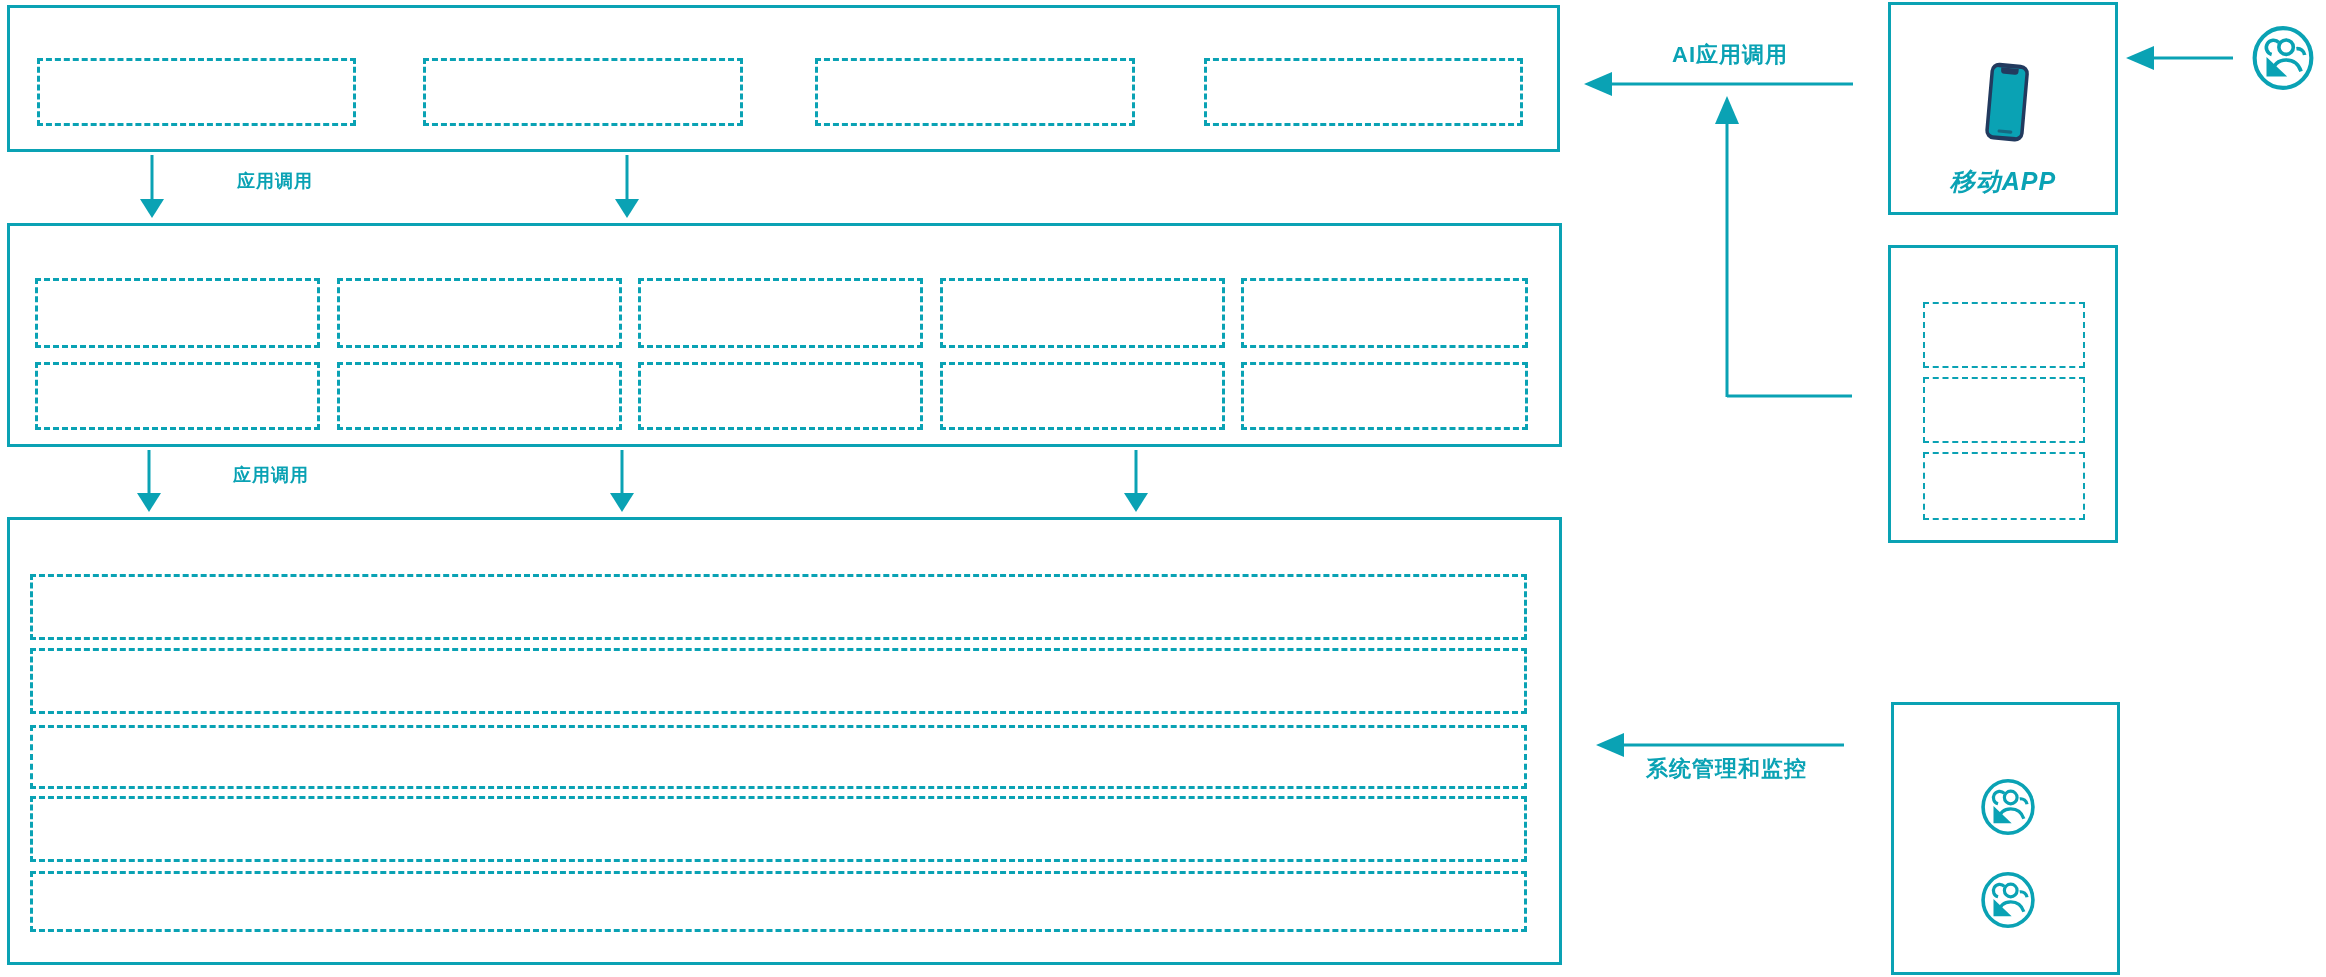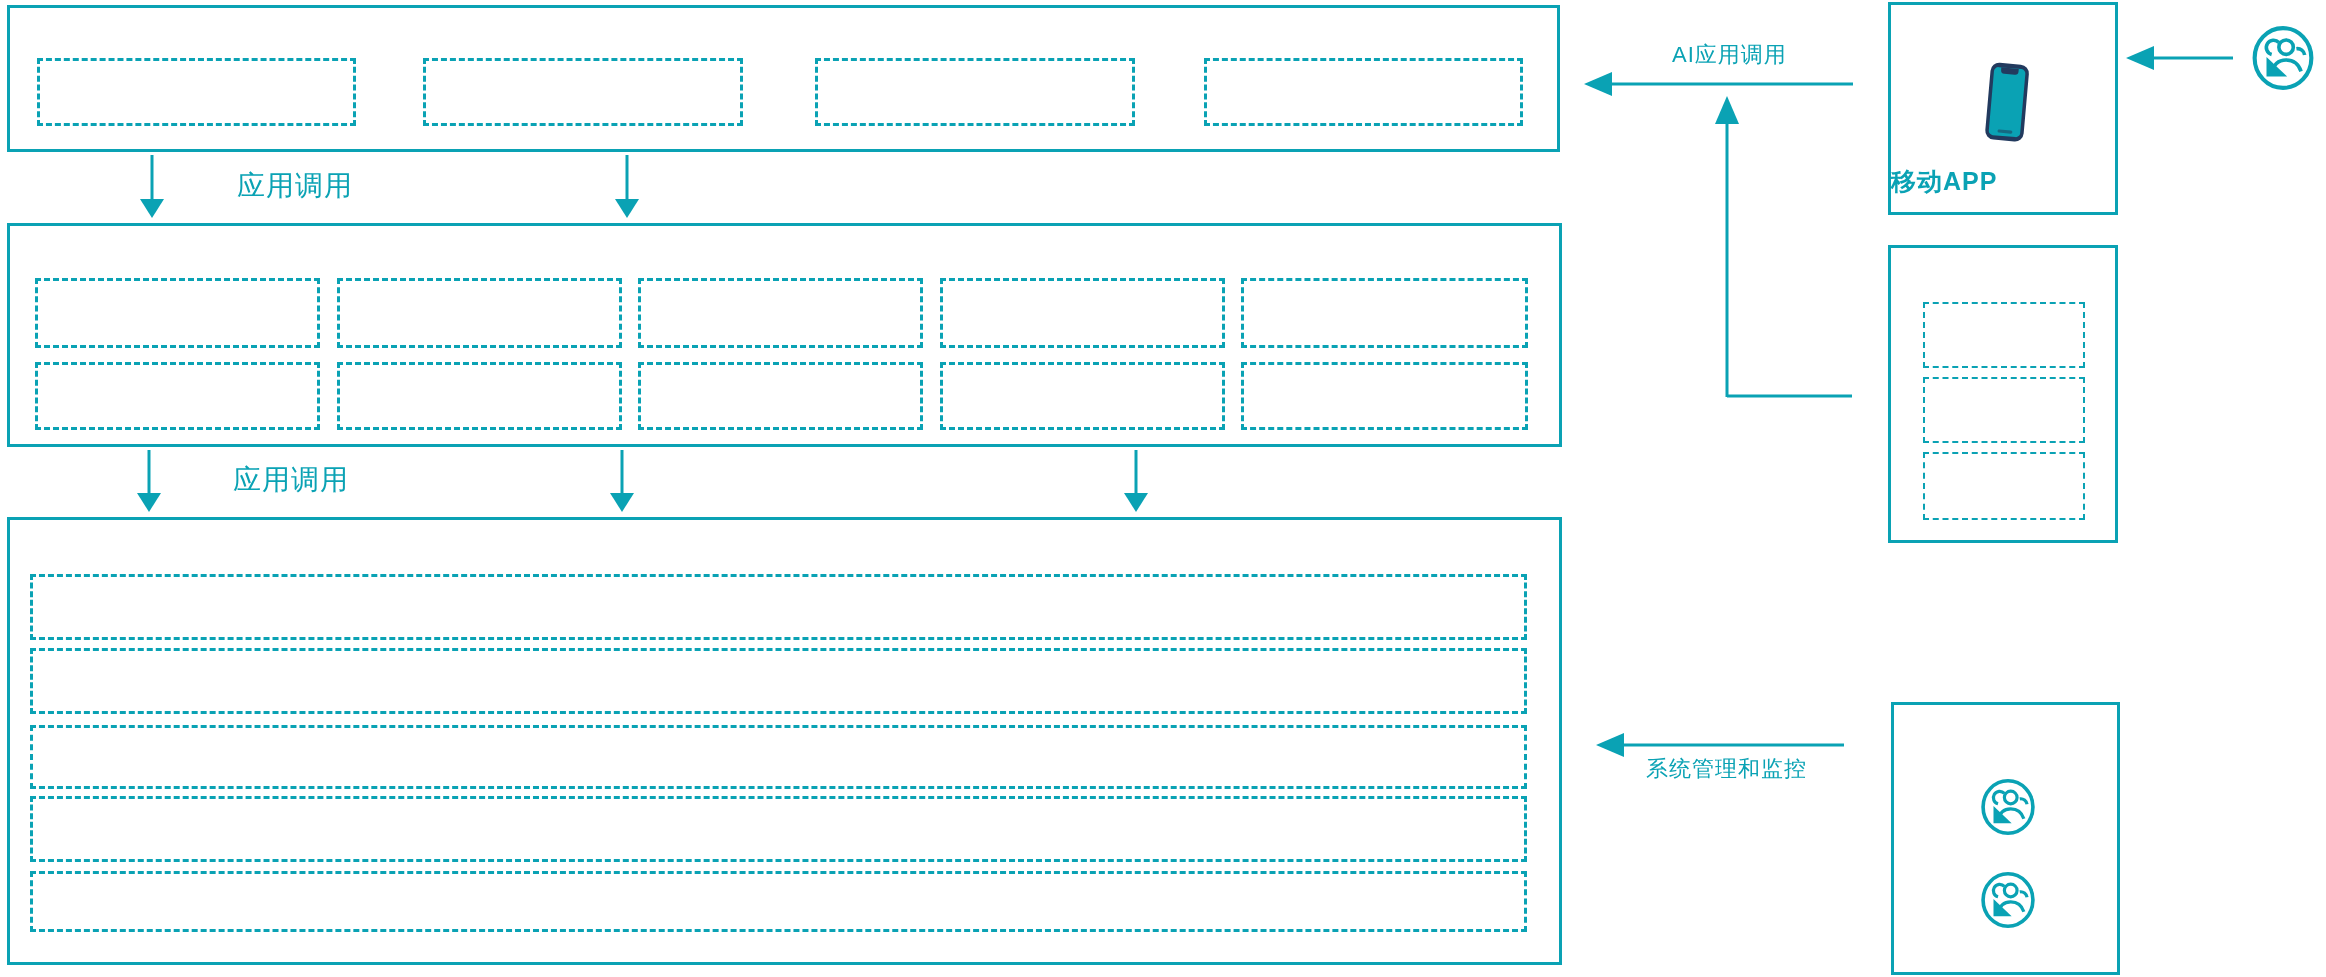--- a/index.html
+++ b/index.html
@@ -16,7 +16,7 @@
   }
   .dash-box.fine{border-width:2px;}
   .lbl{
-    position:absolute;color:var(--teal);font-weight:normal;font-size:22px;line-height:1;
+    position:absolute;color:var(--teal);font-weight:bold;font-size:22px;line-height:1;
     letter-spacing:1px;white-space:nowrap;text-align:center;
   }
   .lbl.small{font-size:28px;}

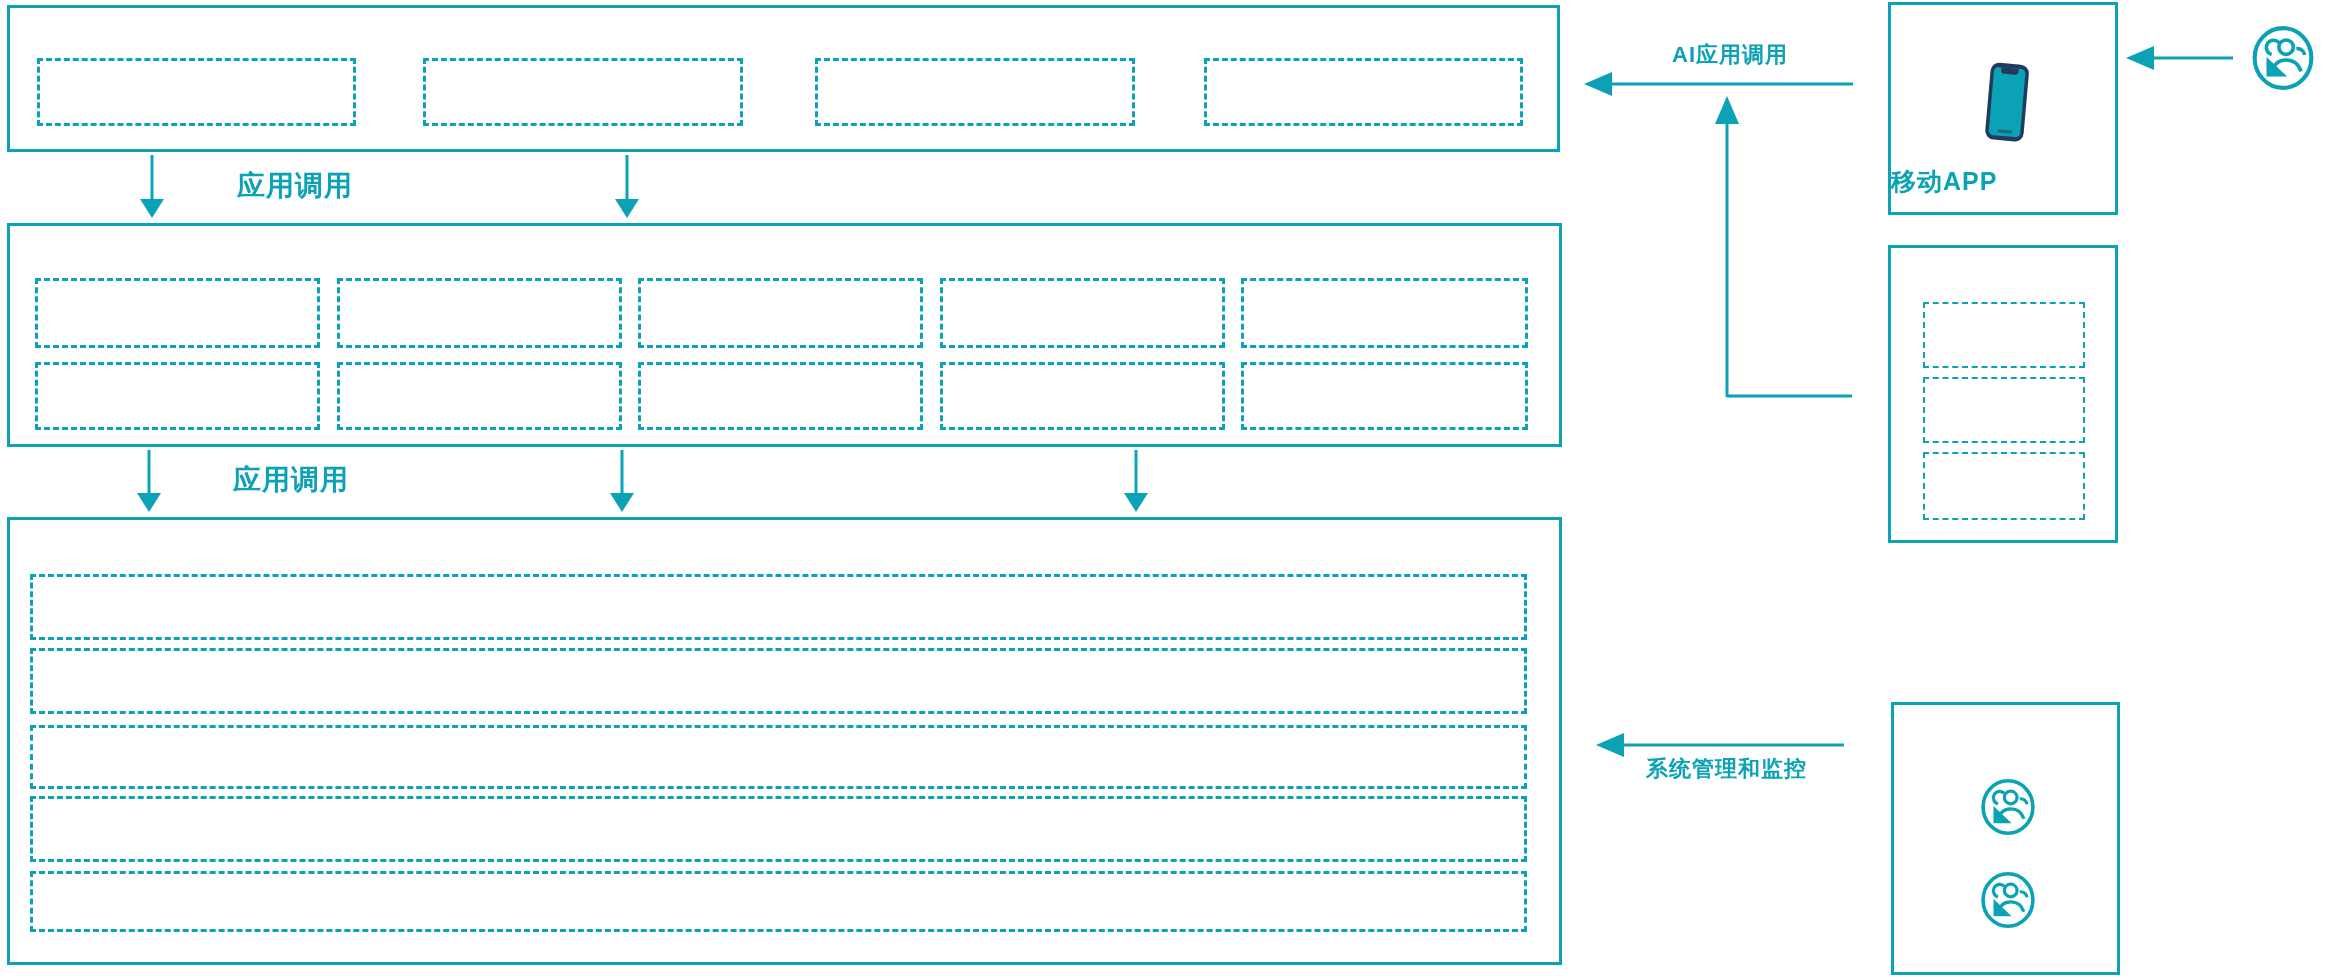--- a/index.html
+++ b/index.html
@@ -19,7 +19,7 @@
     position:absolute;color:var(--teal);font-weight:bold;font-size:22px;line-height:1;
     letter-spacing:1px;white-space:nowrap;text-align:center;
   }
-  .lbl.small{font-size:28px;}
+  .lbl.small{font-size:18px;}
   .connectors{position:absolute;left:0;top:0;pointer-events:none;}
   .connectors line{stroke:var(--teal);stroke-width:3px;}
   .connectors polygon{fill:var(--teal);stroke:none;}

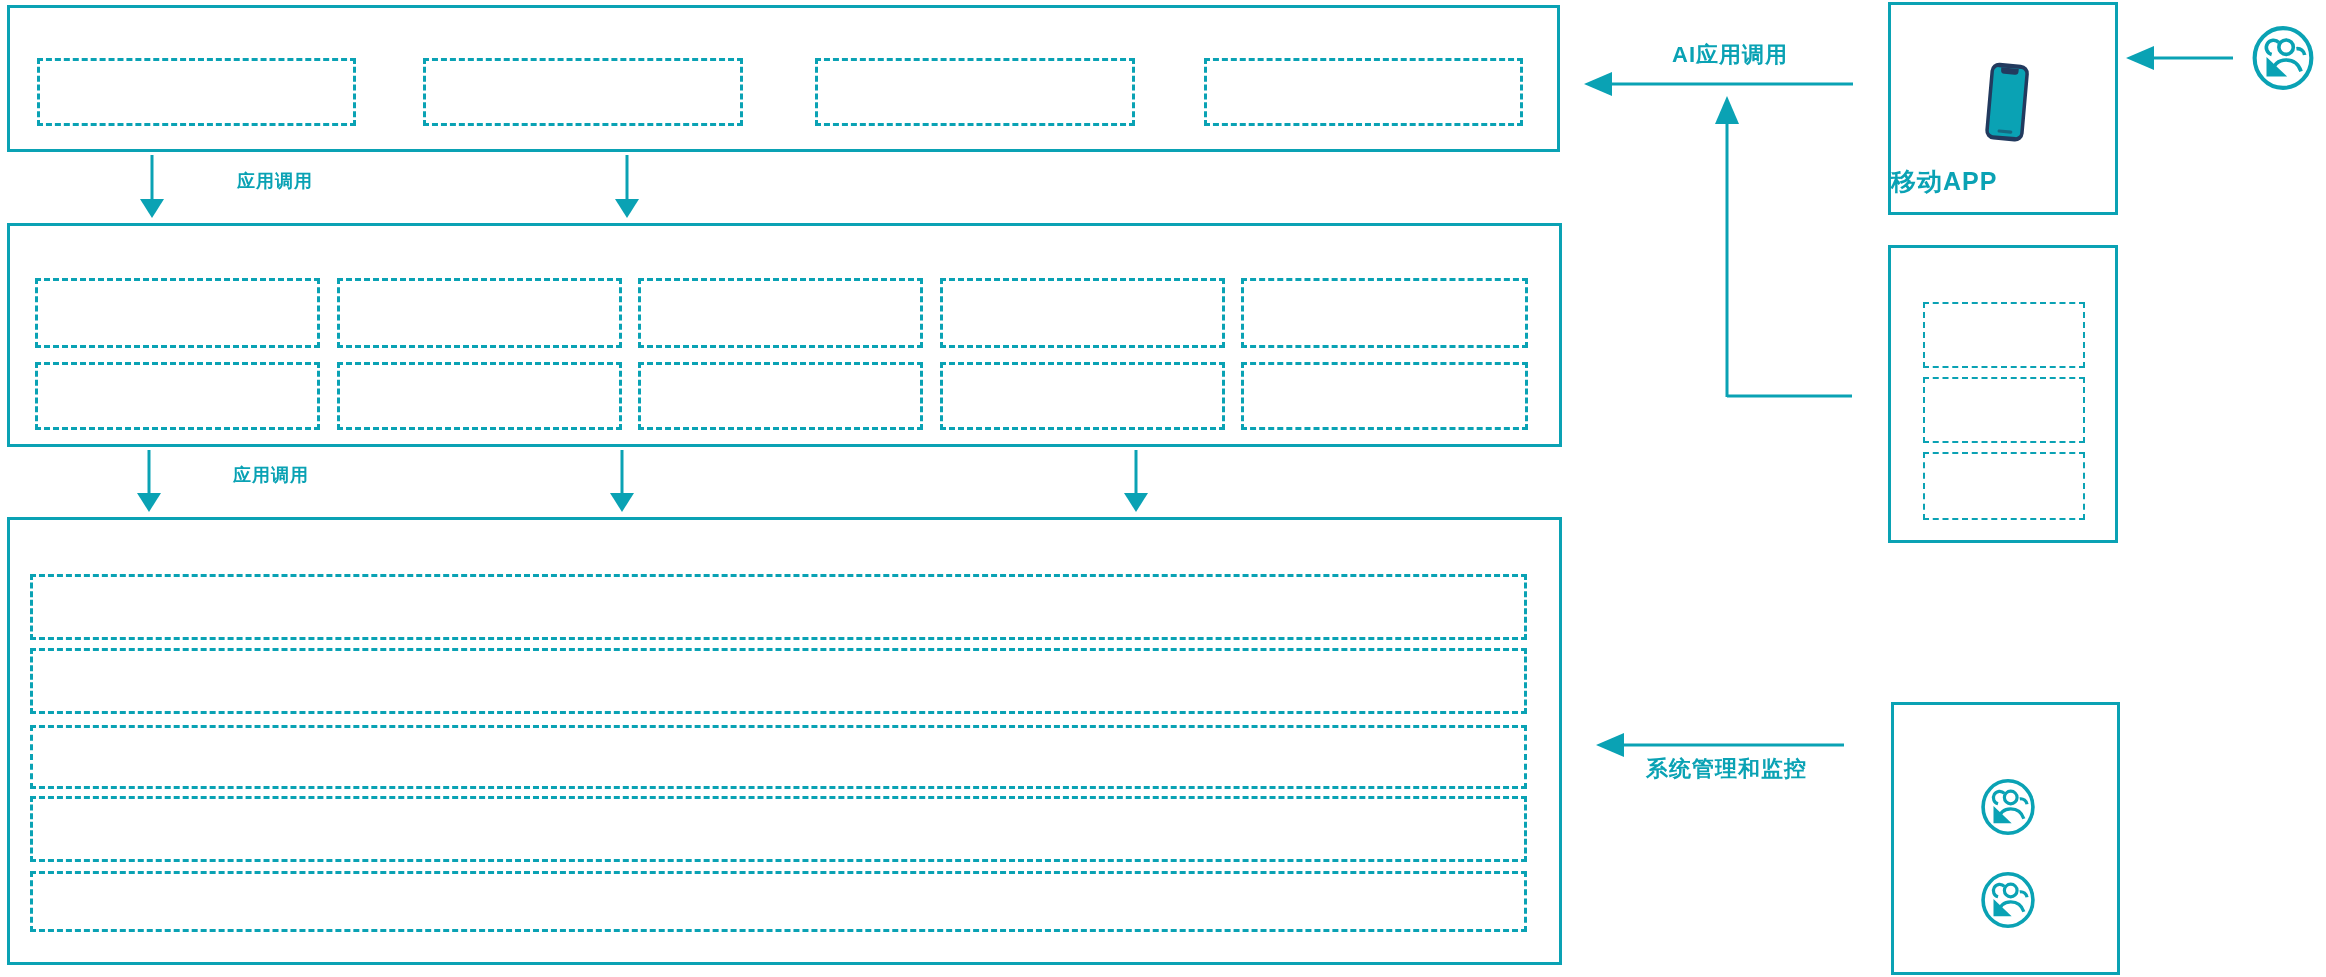--- a/index.html
+++ b/index.html
@@ -26,8 +26,8 @@
   .icon-wrap{position:absolute;color:var(--teal);}
   .icon-wrap svg{display:block;width:100%;height:100%;}
   .mobile-label{
-    position:absolute;left:0;right:0;text-align:left;color:var(--teal);
-    font-weight:bold;font-size:25px;letter-spacing:1px;
+    position:absolute;left:0;right:0;text-align:center;color:var(--teal);
+    font-weight:bold;font-size:25px;letter-spacing:1px;font-style:italic;
   }
 </style>
 </head>

